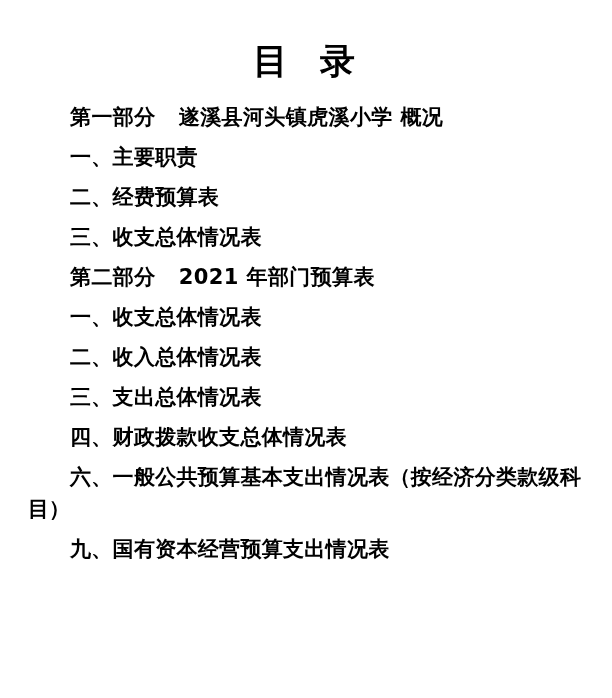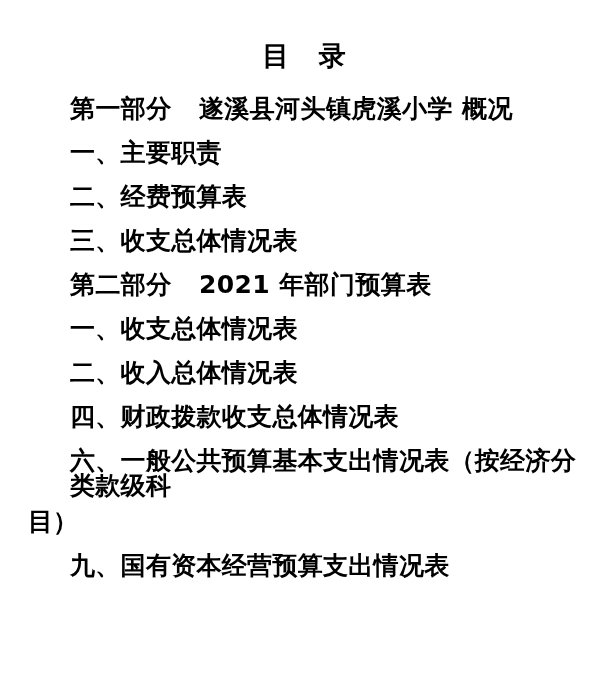--- a/index.html
+++ b/index.html
@@ -23,7 +23,7 @@
   }
   .doc-title {
     text-align: center;
-    font-size: 27px;
+    font-size: 35px;
     font-weight: bold;
     letter-spacing: 10px;
     margin-top: 38px;

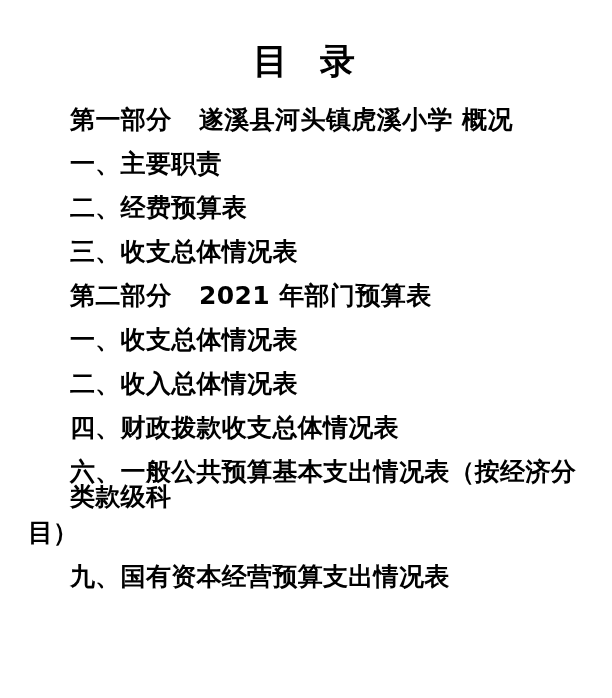--- a/index.html
+++ b/index.html
@@ -36,7 +36,7 @@
     list-style: none;
   }
   .toc-entry {
-    font-size: 25px;
+    font-size: 21px;
     line-height: 1.0;
     margin: 0 0 19px 0;
     font-family: "DejaVu Sans", "Liberation Sans", sans-serif;

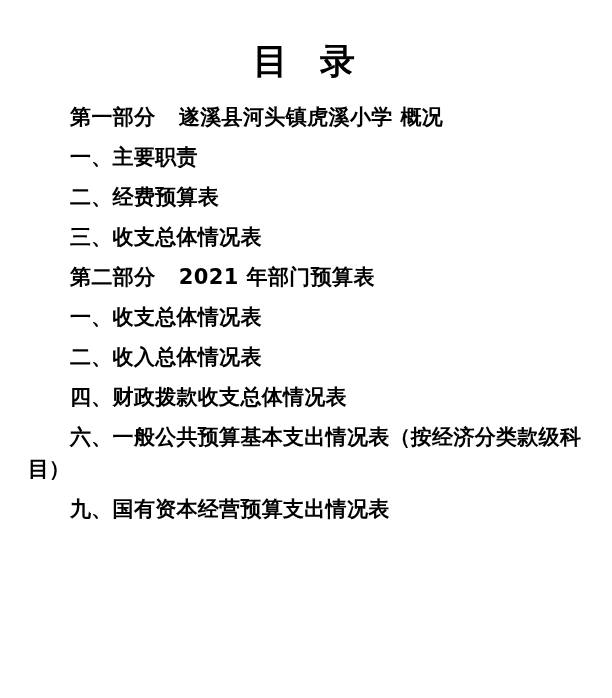--- a/index.html
+++ b/index.html
@@ -73,6 +73,7 @@
     <div class="toc-entry level-part">第二部分   2021 年部门预算表</div>
     <div class="toc-entry level-item">一、收支总体情况表</div>
     <div class="toc-entry level-item">二、收入总体情况表</div>
+    <div class="toc-entry level-item">三、支出总体情况表</div>
     <div class="toc-entry level-item">四、财政拨款收支总体情况表</div>
     <div class="toc-entry level-item">六、一般公共预算基本支出情况表（按经济分类款级科</div>
     <div class="toc-entry wrapline">目）</div>

